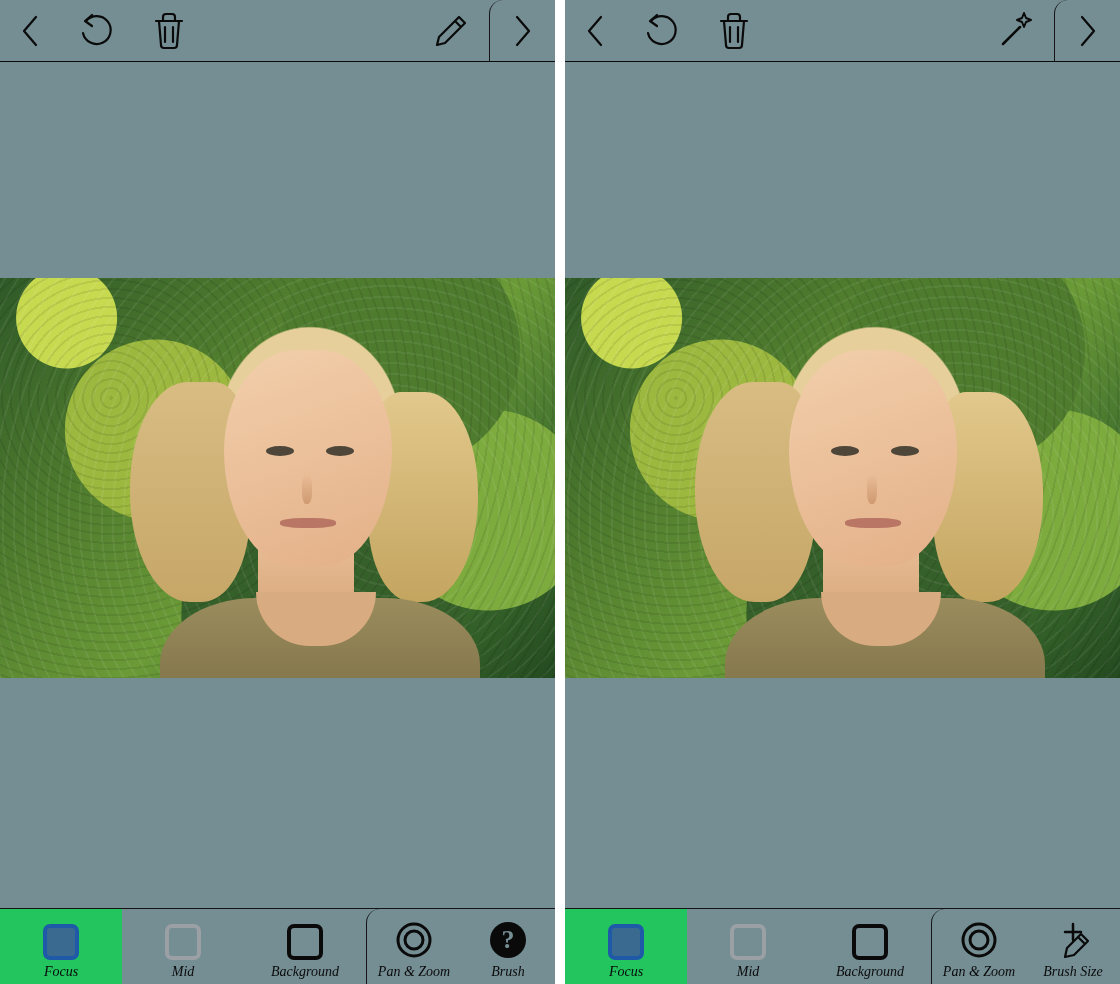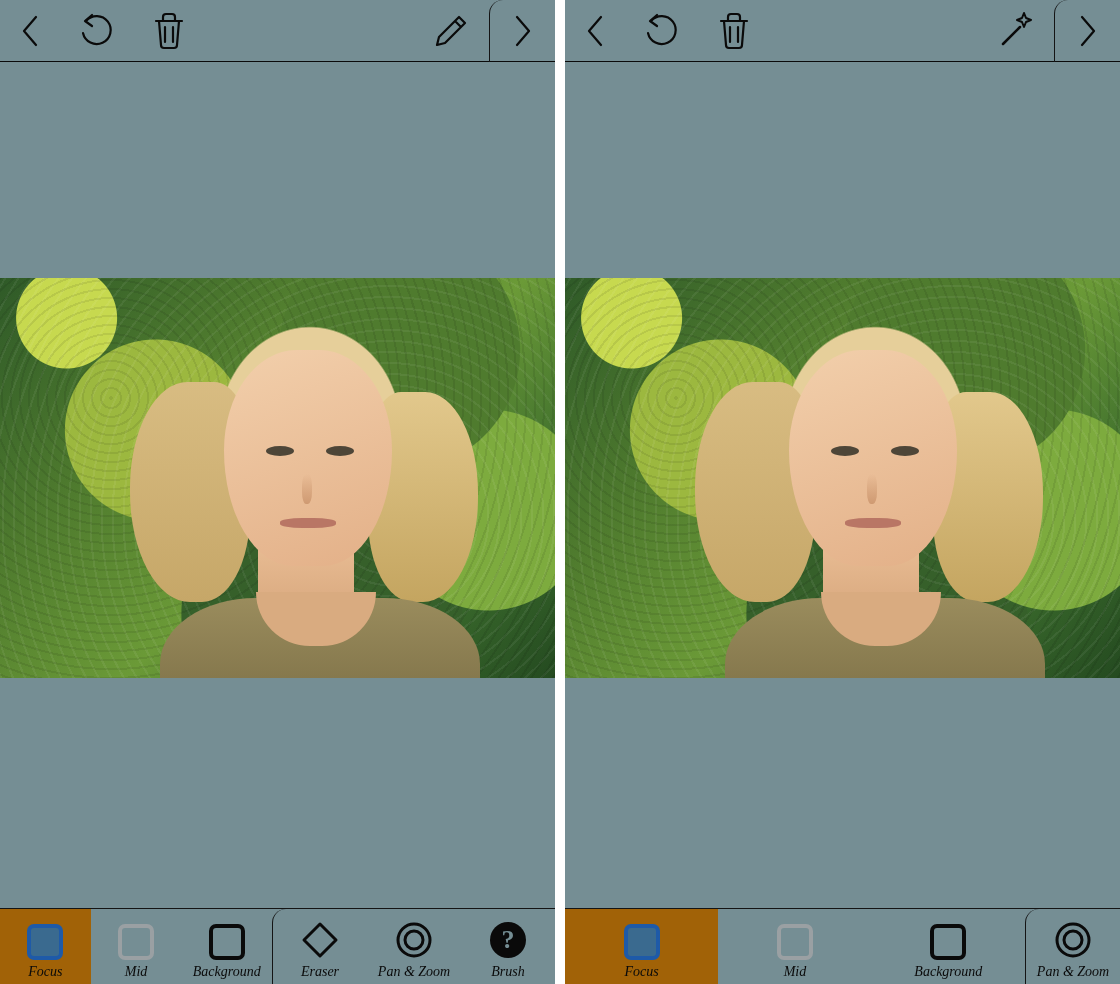--- a/index.html
+++ b/index.html
@@ -49,7 +49,7 @@
   .bottom{height:76px;display:flex;align-items:stretch;position:relative;border-top:1px solid #141414;background:#758e94}
   .bi{flex:1;display:flex;flex-direction:column;align-items:center;justify-content:flex-end;padding-bottom:4px;gap:4px;cursor:pointer}
   .bi .lbl{font-size:14px;font-style:italic;color:#0a0a0a;white-space:nowrap}
-  .bi.sel{background:#a16207}
+  .bi.sel{background:#22c55e}
   .sq{width:36px;height:36px;border-radius:7px}
   .sq.blue{border:4px solid #1e5aa8;background:#3a6a8f}
   .sq.grey{border:4px solid #9aa0a3}

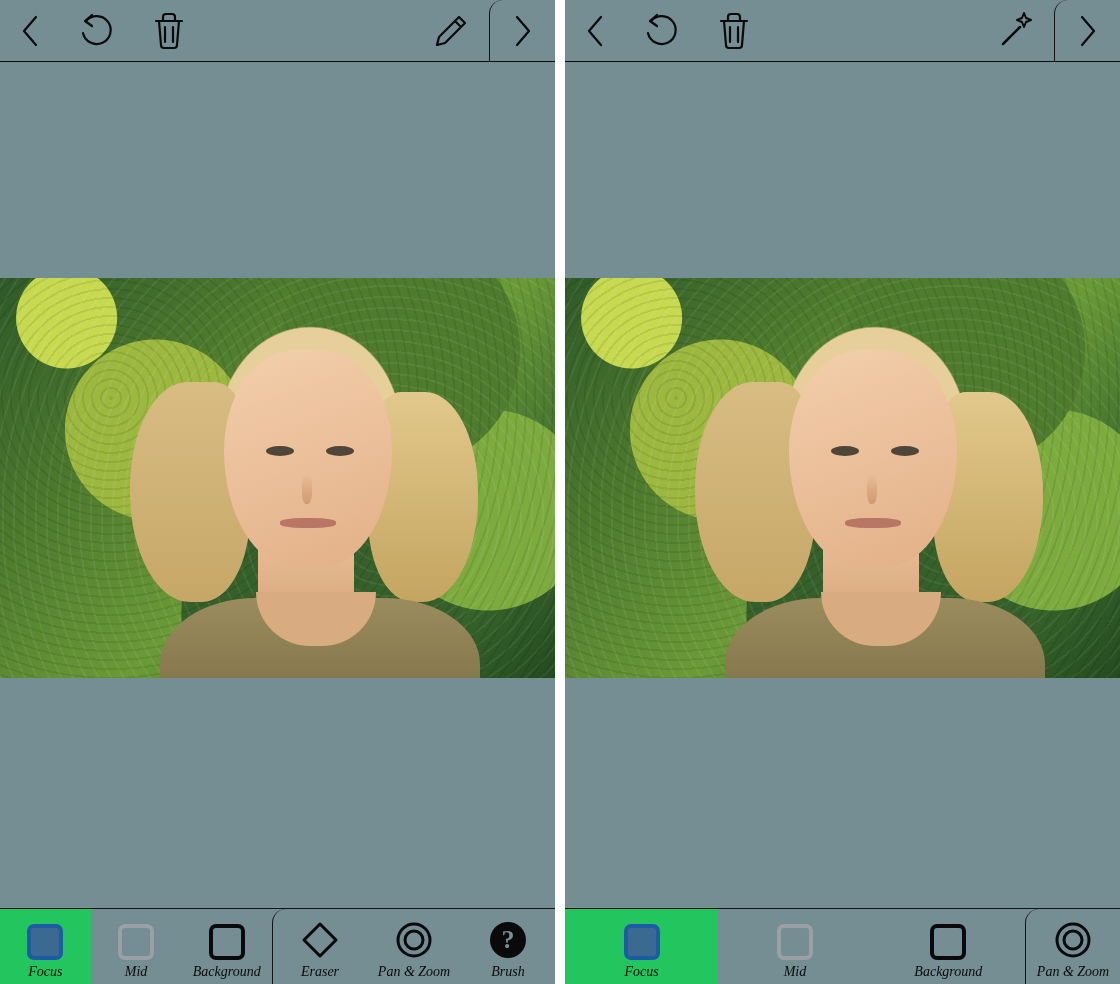--- a/index.html
+++ b/index.html
@@ -129,12 +129,6 @@
       <div class="tool-group">
         <div class="bi">
           <svg width="40" height="40" viewBox="0 0 40 40">
-              <path d="M20 4 L36 20 L20 36 L4 20 Z" fill="none" stroke="#0a0a0a" stroke-width="3" stroke-linejoin="round"></path>
-            </svg>
-          <div class="lbl">Eraser</div>
-        </div>
-        <div class="bi">
-          <svg width="40" height="40" viewBox="0 0 40 40">
               <circle cx="20" cy="20" r="16" fill="none" stroke="#0a0a0a" stroke-width="3"></circle>
               <circle cx="20" cy="20" r="9" fill="none" stroke="#0a0a0a" stroke-width="3"></circle>
             </svg>

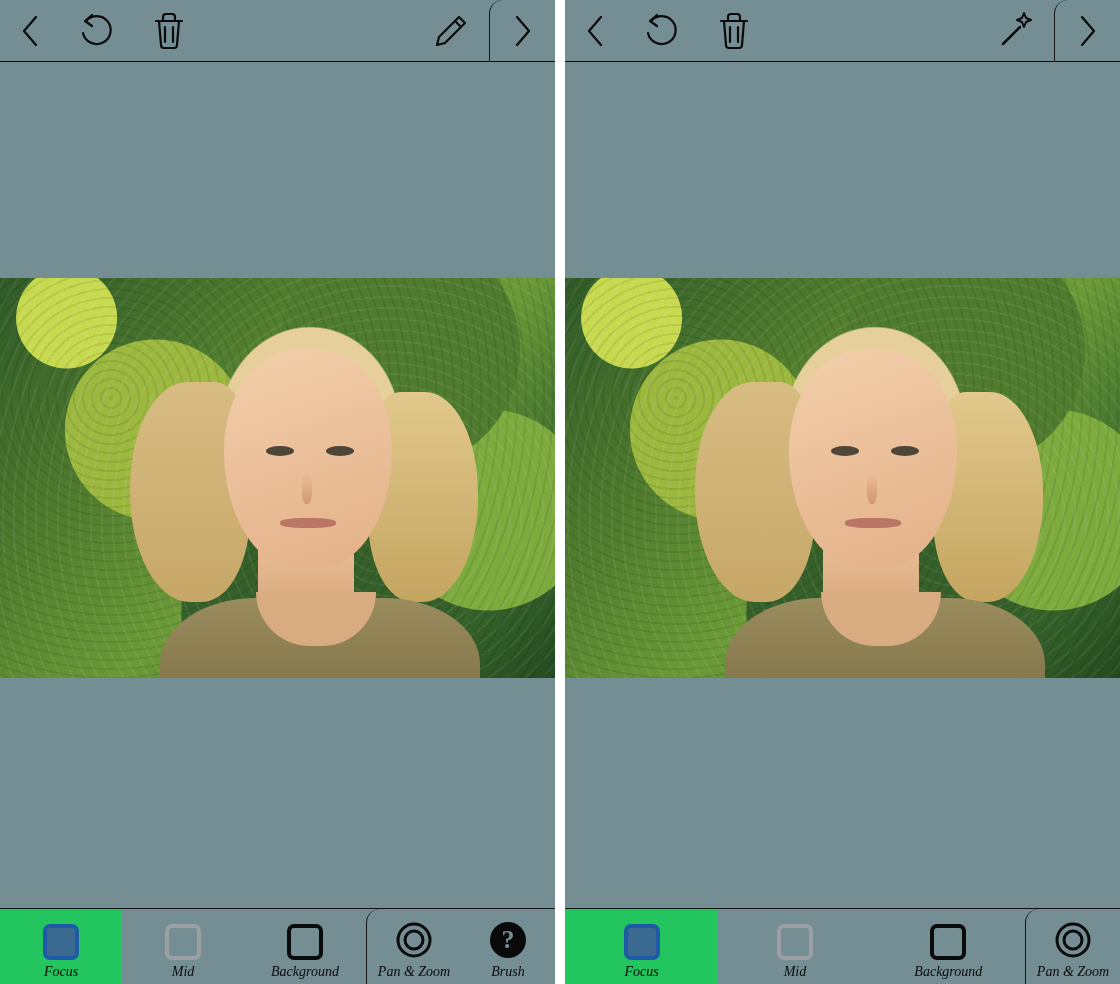--- a/index.html
+++ b/index.html
@@ -217,6 +217,14 @@
             </svg>
           <div class="lbl">Pan &amp; Zoom</div>
         </div>
+        <div class="bi">
+          <svg width="40" height="40" viewBox="0 0 40 40">
+            <line x1="20" y1="4" x2="20" y2="20" stroke="#0a0a0a" stroke-width="2.5" stroke-linecap="round"></line>
+            <line x1="12" y1="12" x2="28" y2="12" stroke="#0a0a0a" stroke-width="2.5" stroke-linecap="round"></line>
+            <path d="M28 14l7 7-14 14-9 2 2-9 14-14zM25 17l7 7" fill="none" stroke="#0a0a0a" stroke-width="2.2" stroke-linejoin="round"></path>
+          </svg>
+          <div class="lbl">Brush Size</div>
+        </div>
       </div>
     </div>
   </div>

